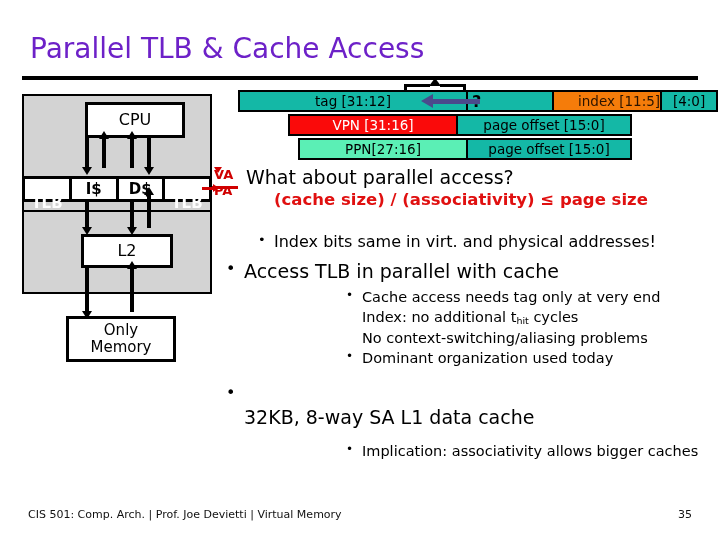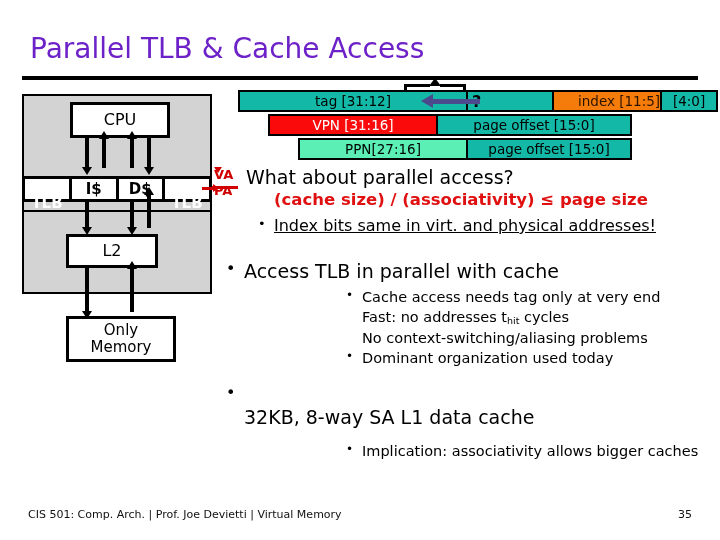--- a/index.html
+++ b/index.html
@@ -30,7 +30,7 @@
   .wbox{
     position:absolute;background:#fff;border:3px solid #000;box-sizing:border-box;
     display:flex;align-items:center;justify-content:center;
-    font-size:16px;color:#000;line-height:1.05;text-align:center;
+    font-size:16px;color:#000;line-height:1.05;text-align:center;margin-left:15px;
   }
   #cpu-box{left:48px;top:8px;width:100px;height:36px;}
 

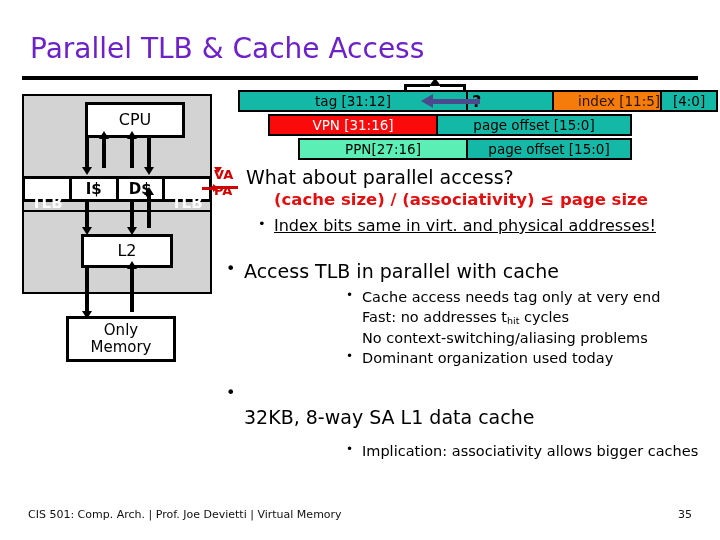--- a/index.html
+++ b/index.html
@@ -78,7 +78,7 @@
   .c-q{flex:0 0 86px;border-left:none;position:relative;justify-content:flex-start;padding-left:4px;font-weight:bold;font-size:16px;}
   .c-index{flex:0 0 108px;background:#F57C0A;color:#2b1400;border-left:none;padding-left:24px;}
   .c-low{flex:0 0 56px;border-left:none;}
-  .c-vpn{flex:0 0 170px;background:#FA0A0A;color:#fff;}
+  .c-vpn{flex:0 0 170px;background:#FA0A0A;color:#fff;margin-left:20px;}
   .c-po{flex:1;border-left:none;}
   .c-ppn{flex:0 0 170px;background:#5BEFB5;color:#000;}
   .spacer-s{flex:0 0 30px;}

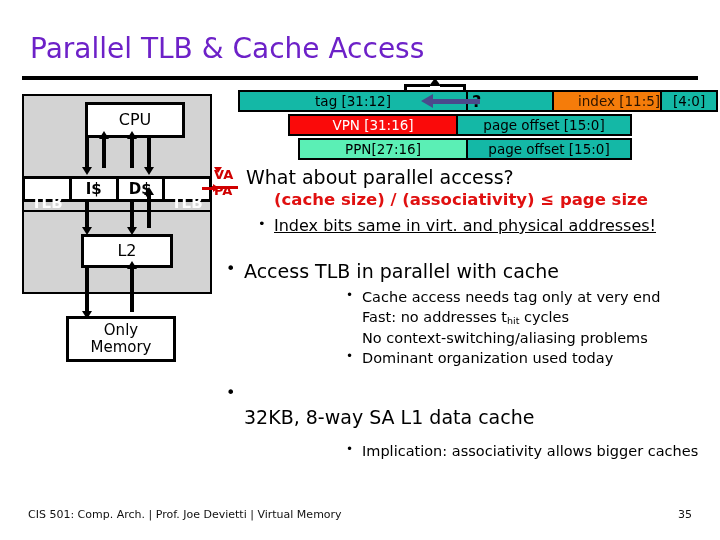--- a/index.html
+++ b/index.html
@@ -115,7 +115,7 @@
 
   #b-heading{position:absolute;left:18px;top:0px;font-size:19px;white-space:nowrap;}
   #b-only{position:absolute;left:22px;top:24px;width:460px;}
-  #b-idx{position:absolute;left:22px;top:50px;width:460px;text-decoration:underline;}
+  #b-idx{position:absolute;left:22px;top:66px;width:460px;}
   #b-access{position:absolute;left:-6px;top:94px;width:470px;font-size:19px;}
   #b-sub{position:absolute;left:112px;top:122px;width:400px;}
   #b-example{position:absolute;left:-6px;top:218px;width:470px;font-size:19px;}

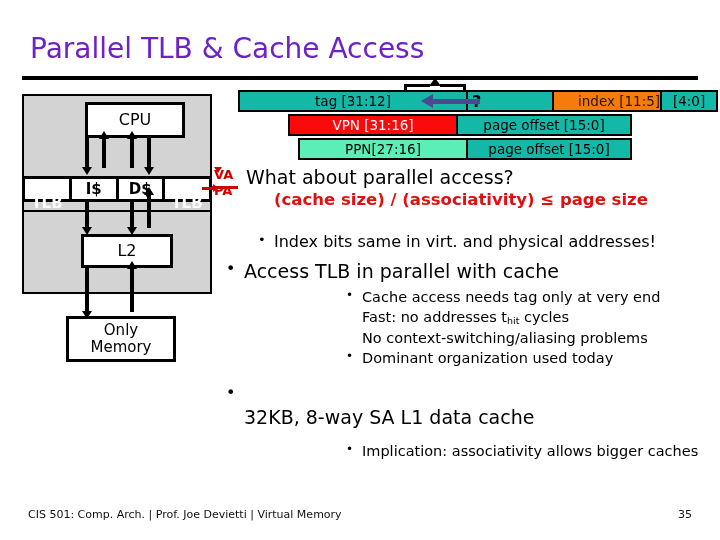--- a/index.html
+++ b/index.html
@@ -242,7 +242,7 @@
 
     <div id="b-sub">
       <div class="lv3">Cache access needs tag only at very end</div>
-      <div class="lv3 nb plus"><span>Fast: no addresses t</span><sub>hit</sub><span> cycles</span></div>
+      <div class="lv3 nb plus"><span>Index: no additional t</span><sub>hit</sub><span> cycles</span></div>
       <div class="lv3 nb plus">No context-switching/aliasing problems</div>
       <div class="lv3">Dominant organization used today</div>
     </div>

